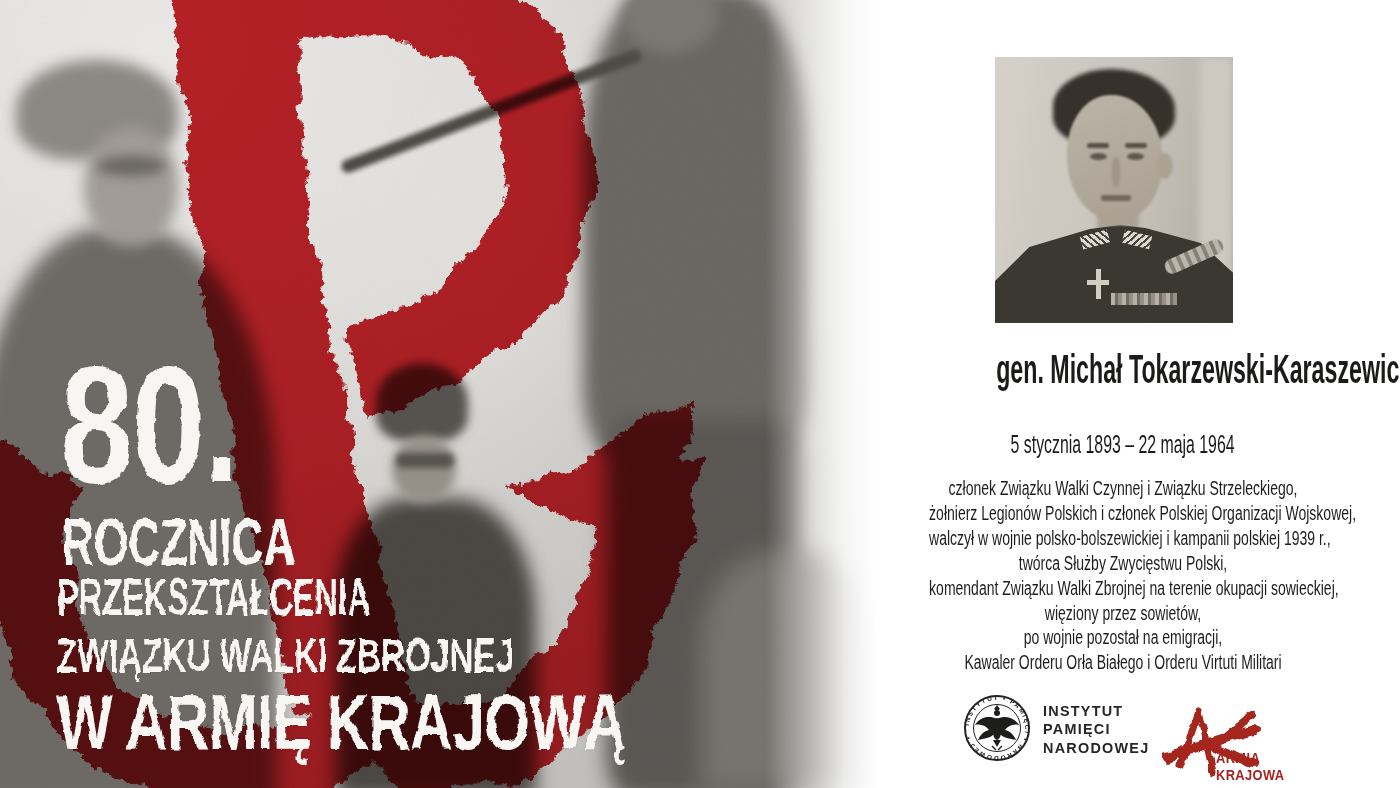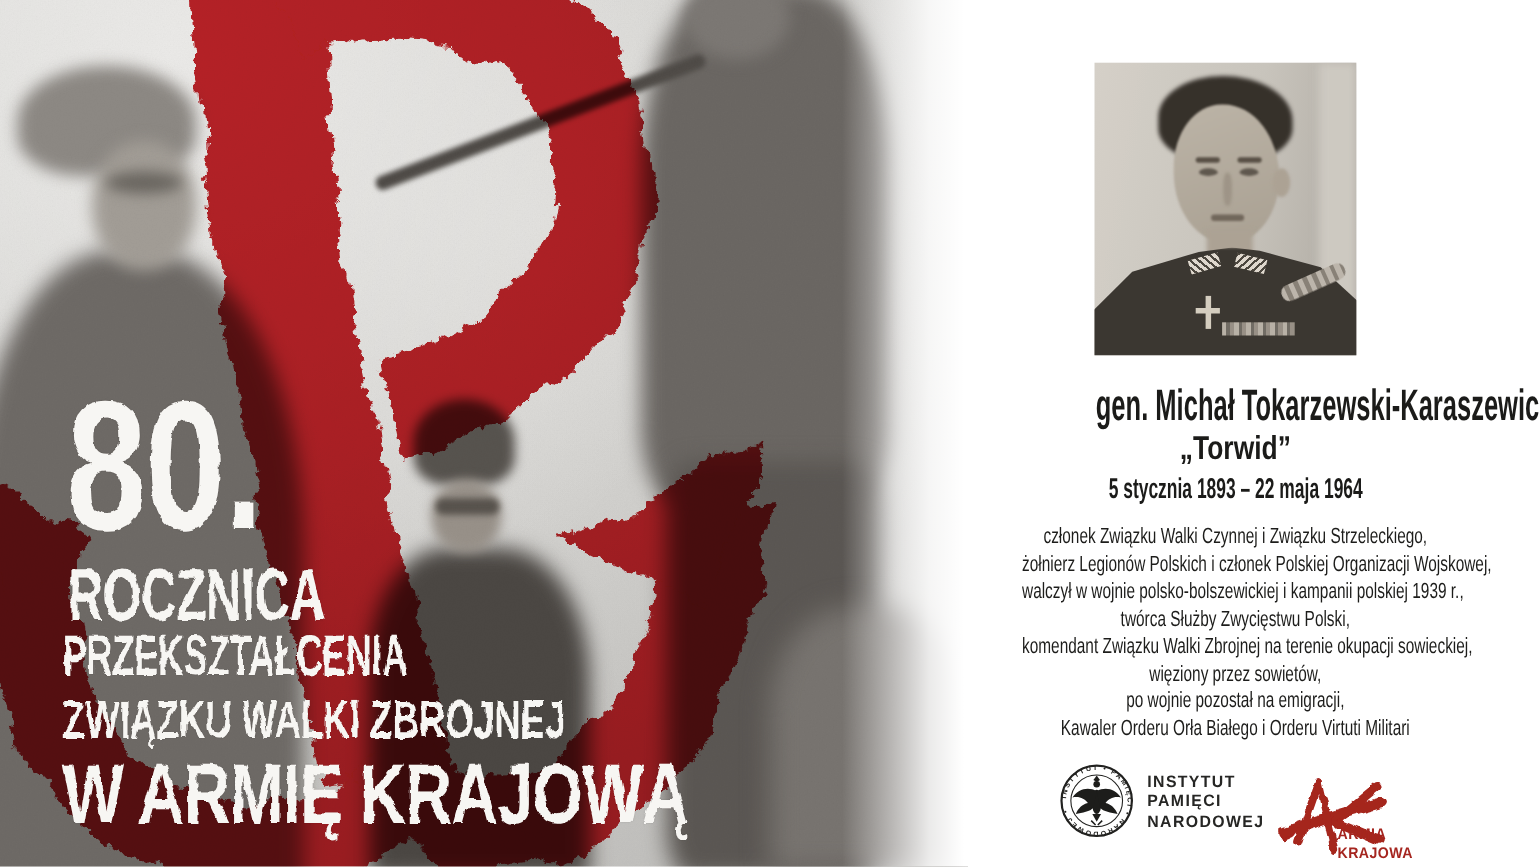--- a/index.html
+++ b/index.html
@@ -187,9 +187,6 @@
     <div class="centered name-line">
       <span>gen. Michał Tokarzewski-Karaszewicz</span>
     </div>
-    <div class="centered pseudo-line">
-      <span>„Torwid”</span>
-    </div>
     <div class="centered dates-line">
       <span>5 stycznia 1893 – 22 maja 1964</span>
     </div>

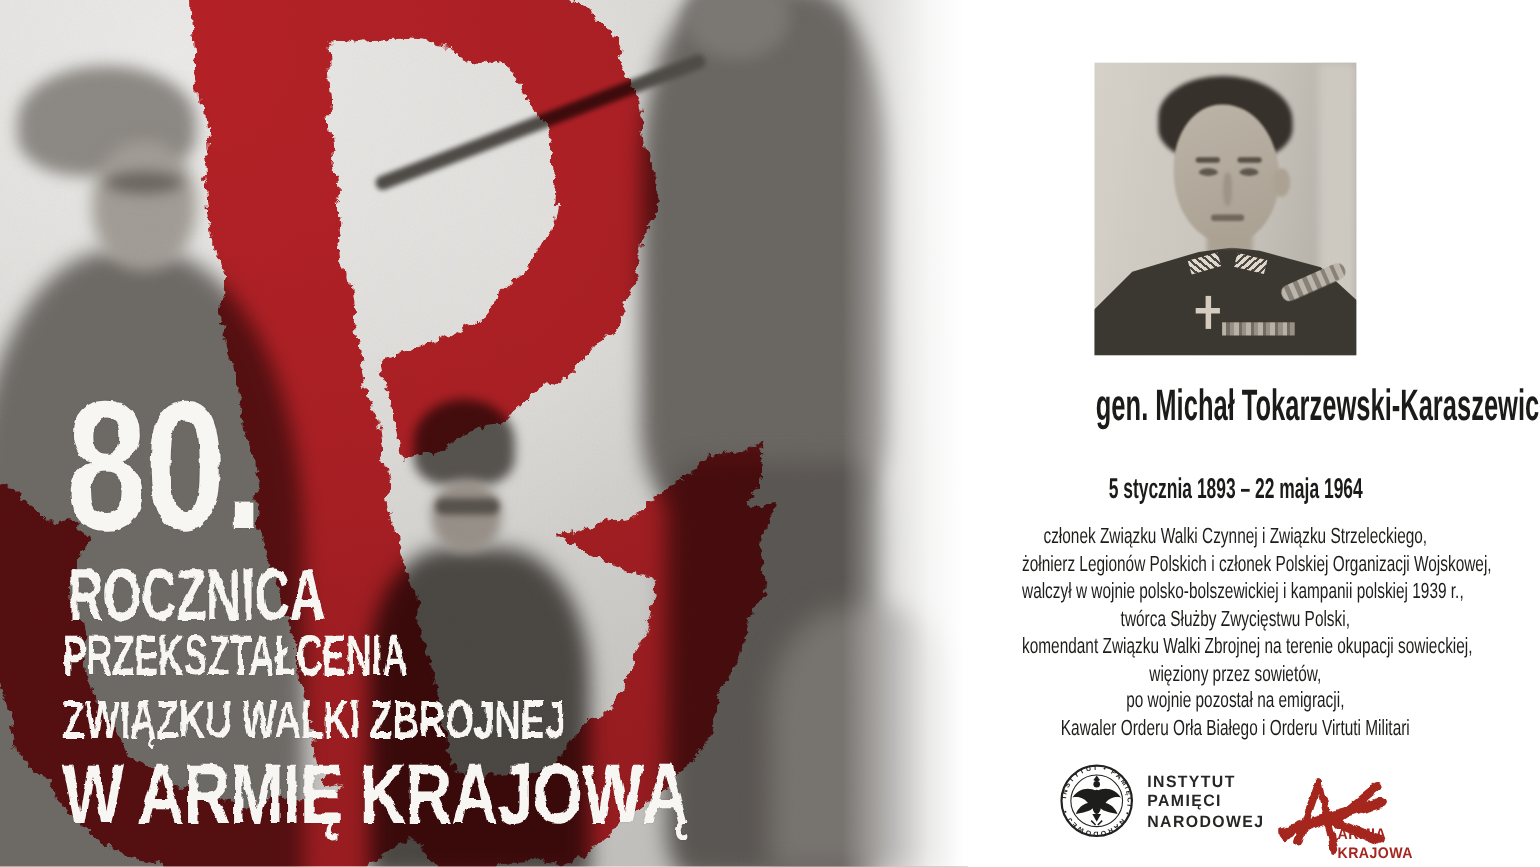--- a/index.html
+++ b/index.html
@@ -77,7 +77,7 @@
   .name-line span{transform:scaleX(.58);transform-origin:50% 0;}
   .pseudo-line{top:391px;font-size:30px;font-weight:700;}
   .pseudo-line span{transform:scaleX(.80);transform-origin:50% 0;}
-  .dates-line{top:429px;font-size:26px;font-weight:700;}
+  .dates-line{top:429px;font-size:26px;font-weight:400;}
   .dates-line span{transform:scaleX(.61);transform-origin:50% 0;}
   .bio{position:absolute;left:0;right:0;top:476px;font-size:20px;line-height:24.9px;text-align:center;color:#1d1d1b;}
   .bio-line{white-space:nowrap;transform:scaleX(.70);transform-origin:50% 50%;}

